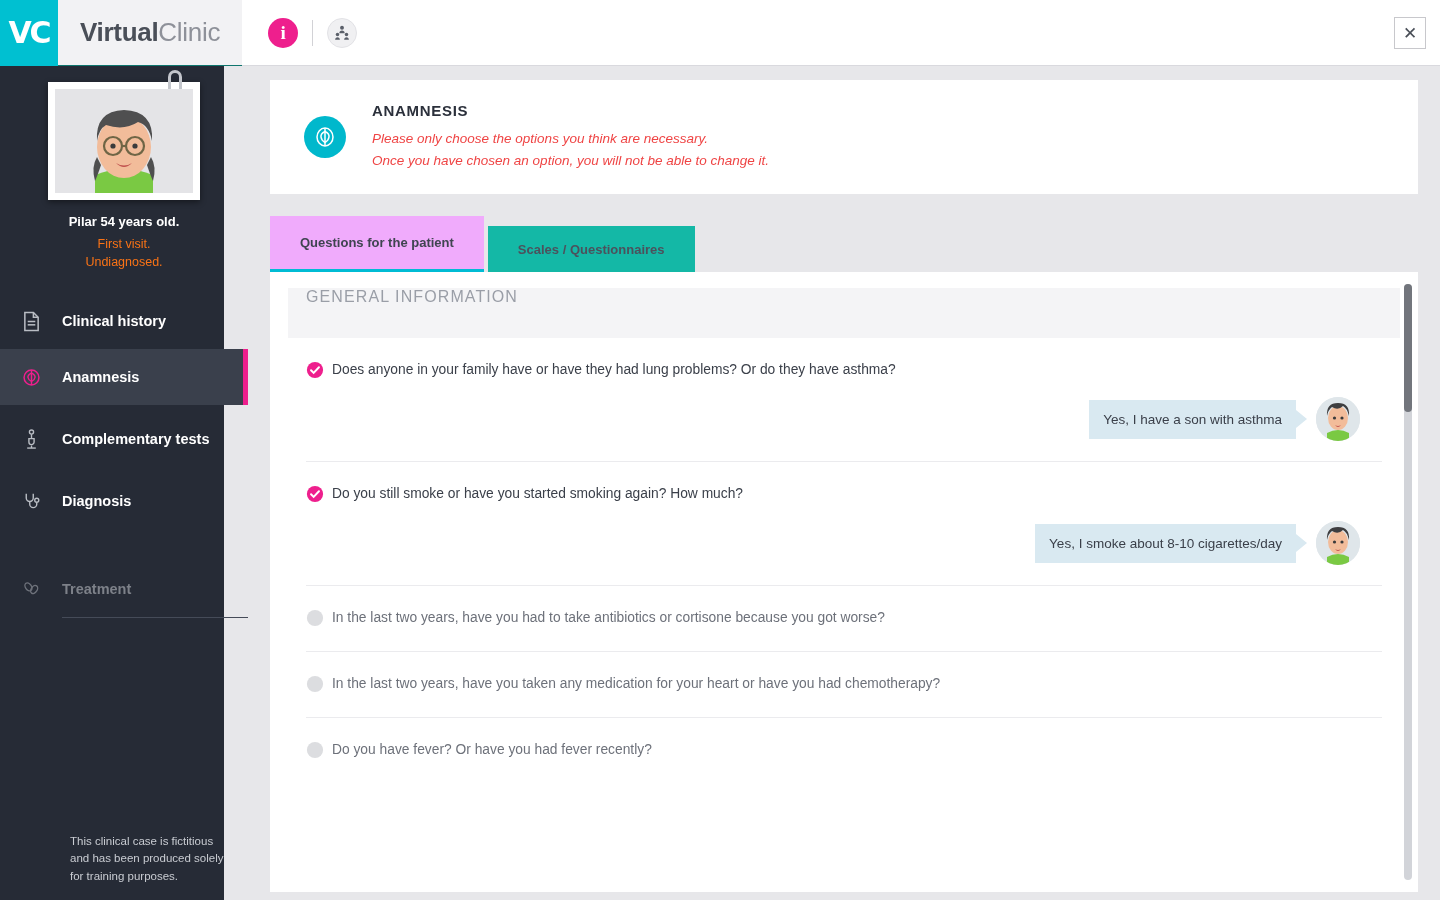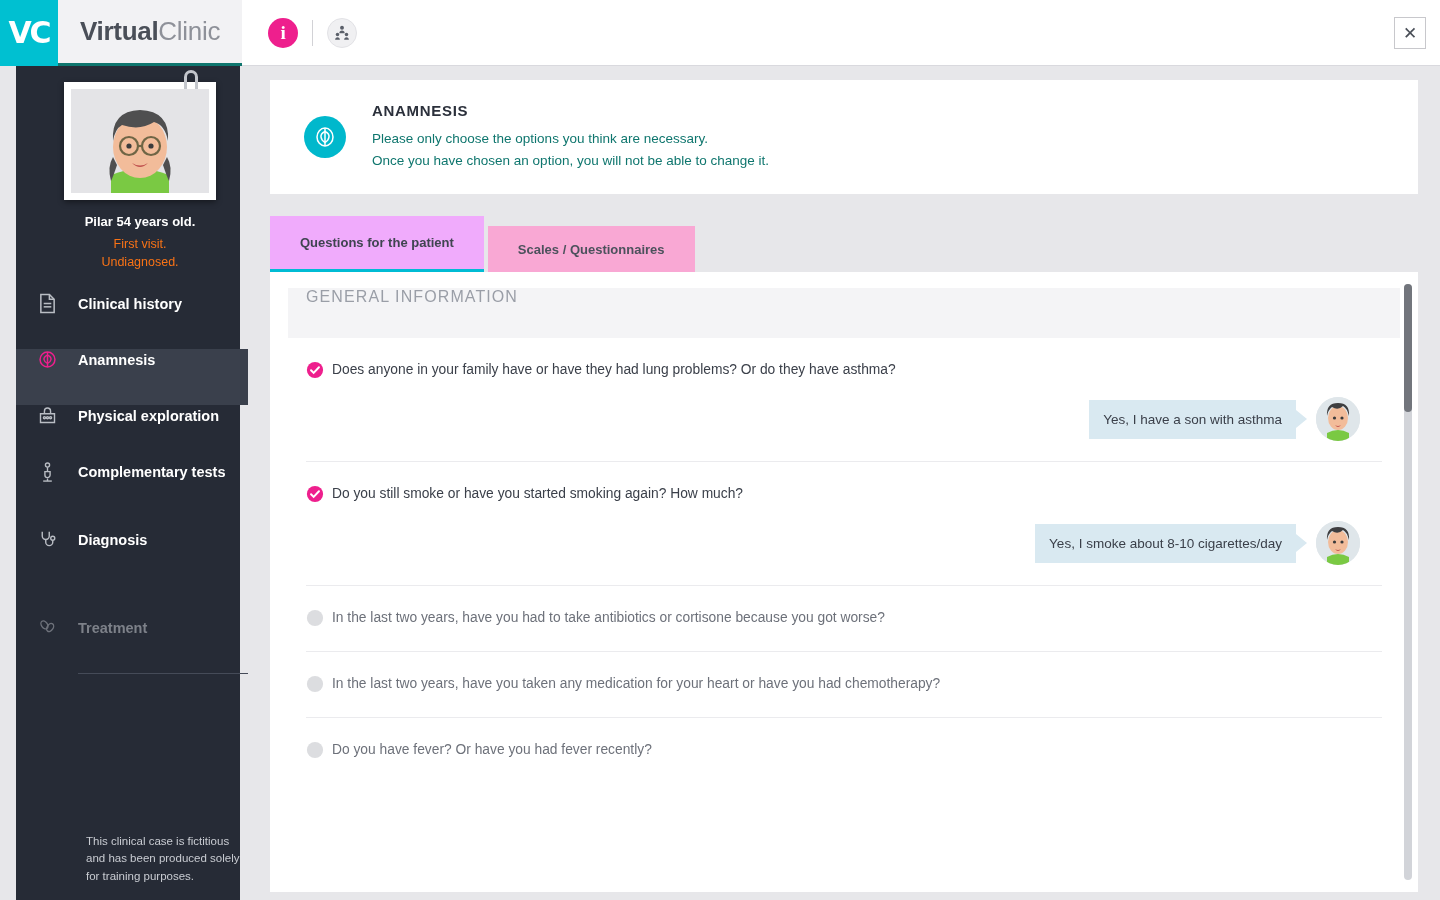--- a/index.html
+++ b/index.html
@@ -26,7 +26,7 @@
              font-family: "DejaVu Sans", sans-serif; }
   .brand-wrap {
     height: 66px; background: #f2f2f4; display: flex; align-items: center;
-    padding: 0 22px; border-bottom: 3px solid #0f766e;
+    padding: 0 22px; border-bottom: 1px solid #0f766e;
   }
   .brand { font-size: 26px; letter-spacing: -0.3px; }
   .brand .b1 { font-weight: bold; color: #4a4f58; }

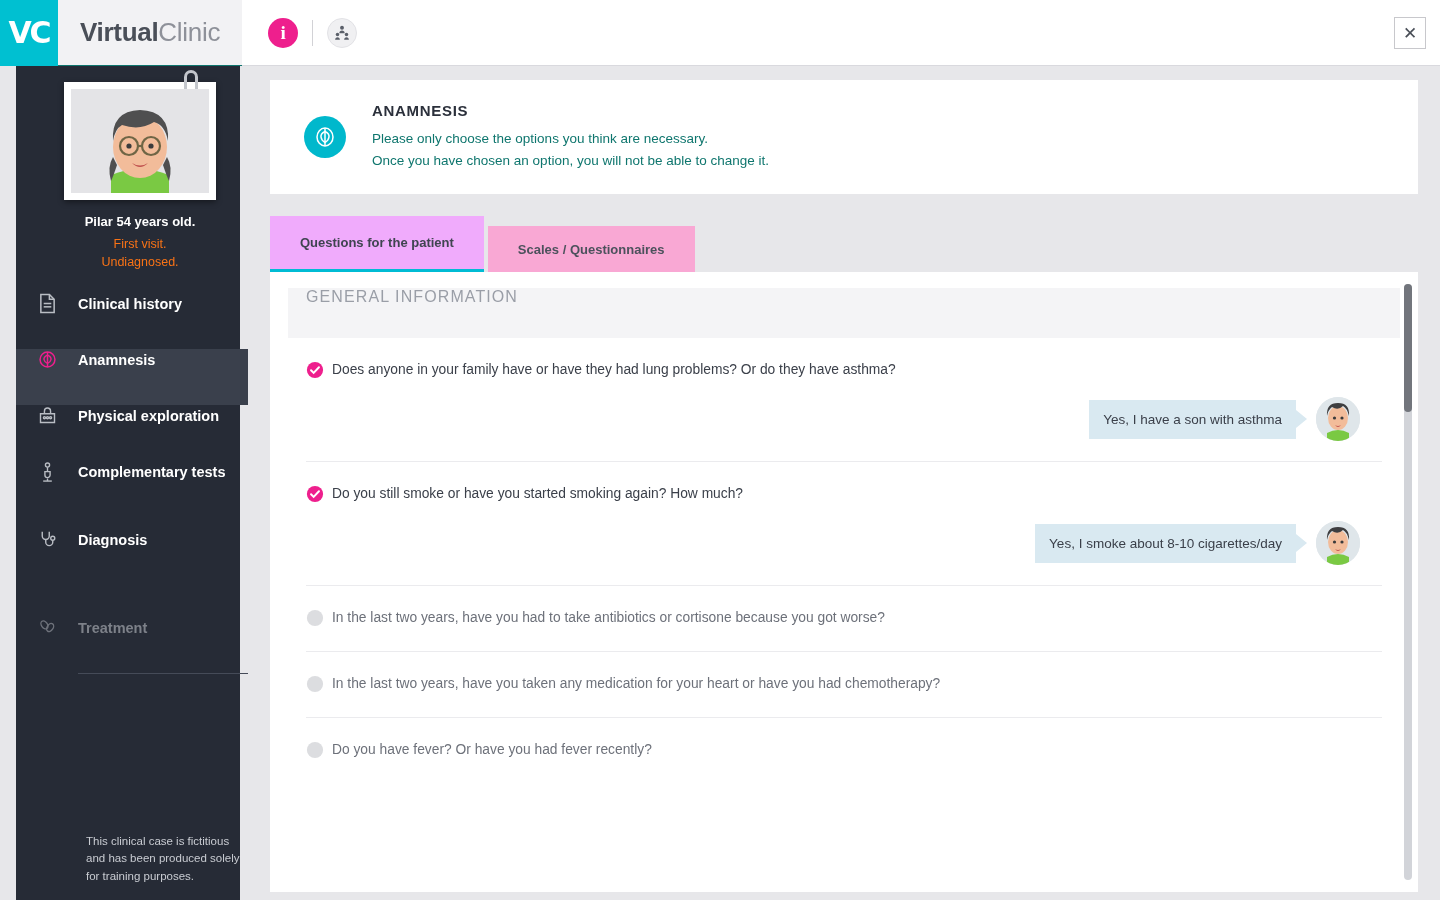--- a/index.html
+++ b/index.html
@@ -102,7 +102,7 @@
   }
   .hdr-text { margin-left: 26px; }
   .hdr-title { font-size: 15px; font-weight: bold; color: #2b303b; letter-spacing: 0.7px; }
-  .hdr-sub { margin-top: 9px; font-size: 13.5px; color: #0f766e; line-height: 1.62; }
+  .hdr-sub { margin-top: 9px; font-size: 13.5px; font-style: italic; color: #ef4444; line-height: 1.62; }
 
   .tabs { position: absolute; left: 22px; top: 150px; display: flex; align-items: flex-end; }
   .tab {

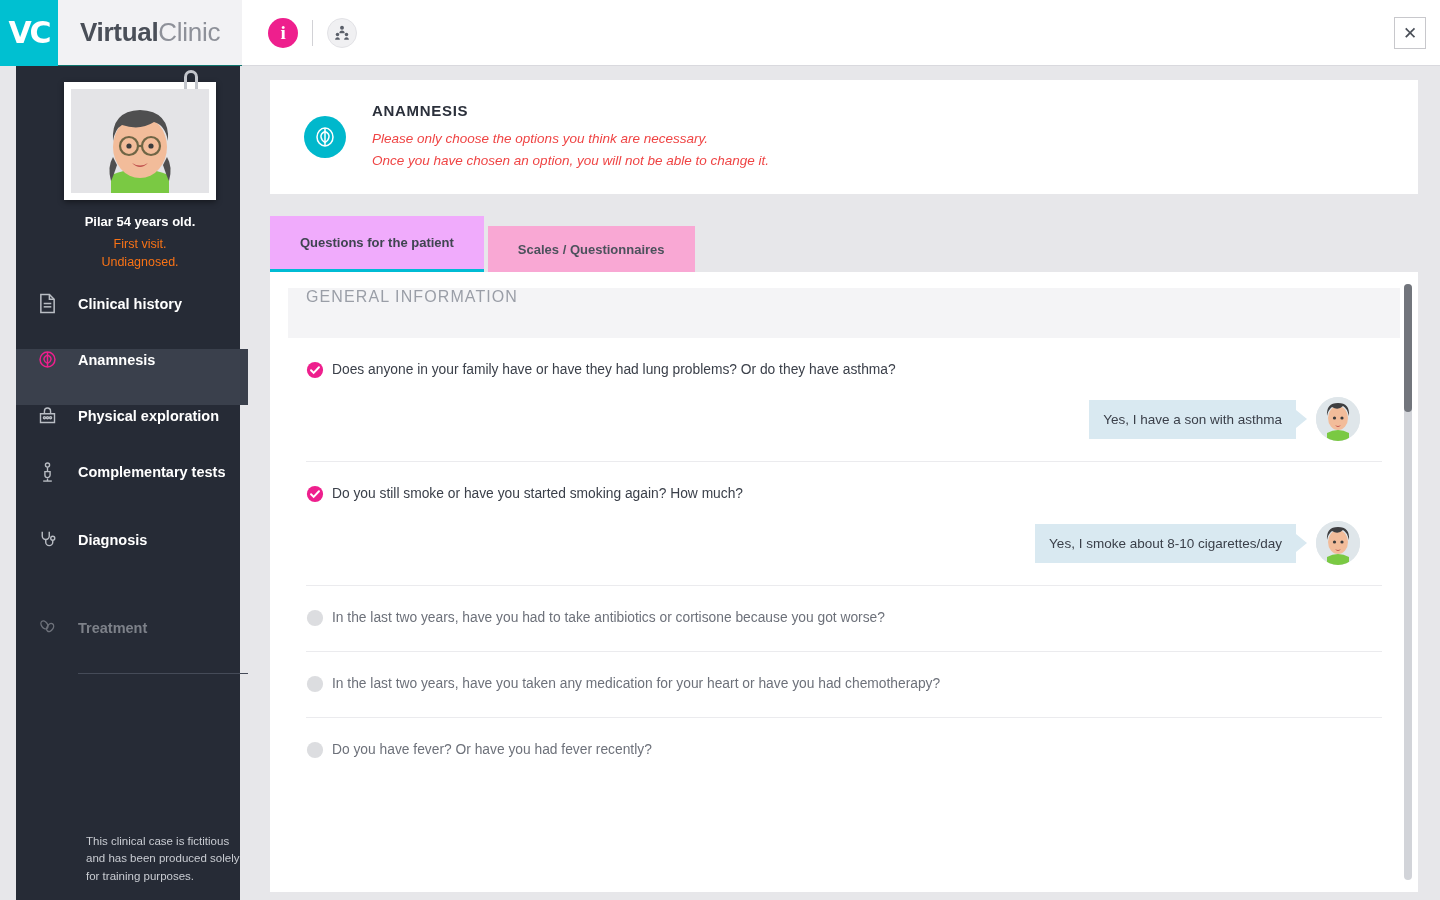--- a/index.html
+++ b/index.html
@@ -49,7 +49,7 @@
 
   
   .sidebar {
-    position: absolute; top: 66px; left: 16px; width: 224px; height: 834px;
+    position: absolute; top: 66px; left: 0; width: 224px; height: 834px;
     background: #262b36;
   }
   .sidebar-inner { position: relative; width: 248px; height: 834px; }

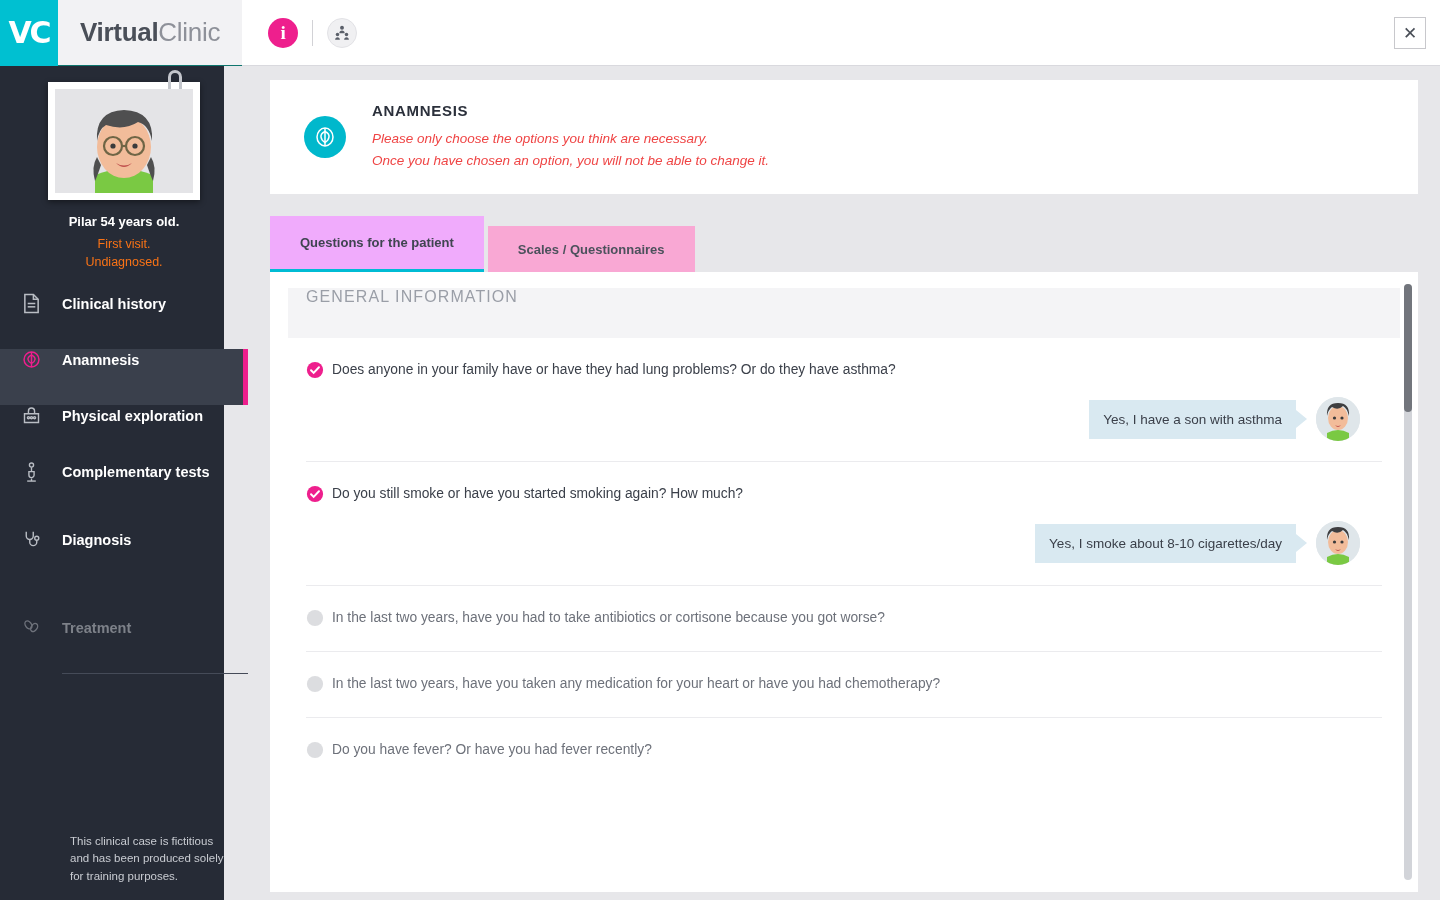--- a/index.html
+++ b/index.html
@@ -108,7 +108,7 @@
   .tab {
     height: 52px; display: flex; align-items: center; justify-content: center;
     padding: 0 30px; font-size: 13px; font-weight: bold; color: #3f4450; cursor: pointer;
-    background: #f9a8d4;
+    background: #14b8a6;
   }
   .tab.active { background: #f0abfc; border-bottom: 3px solid #00bcd4; height: 56px; }
   .tab.inactive { color: #4c515c; margin-left: 4px; height: 46px; }

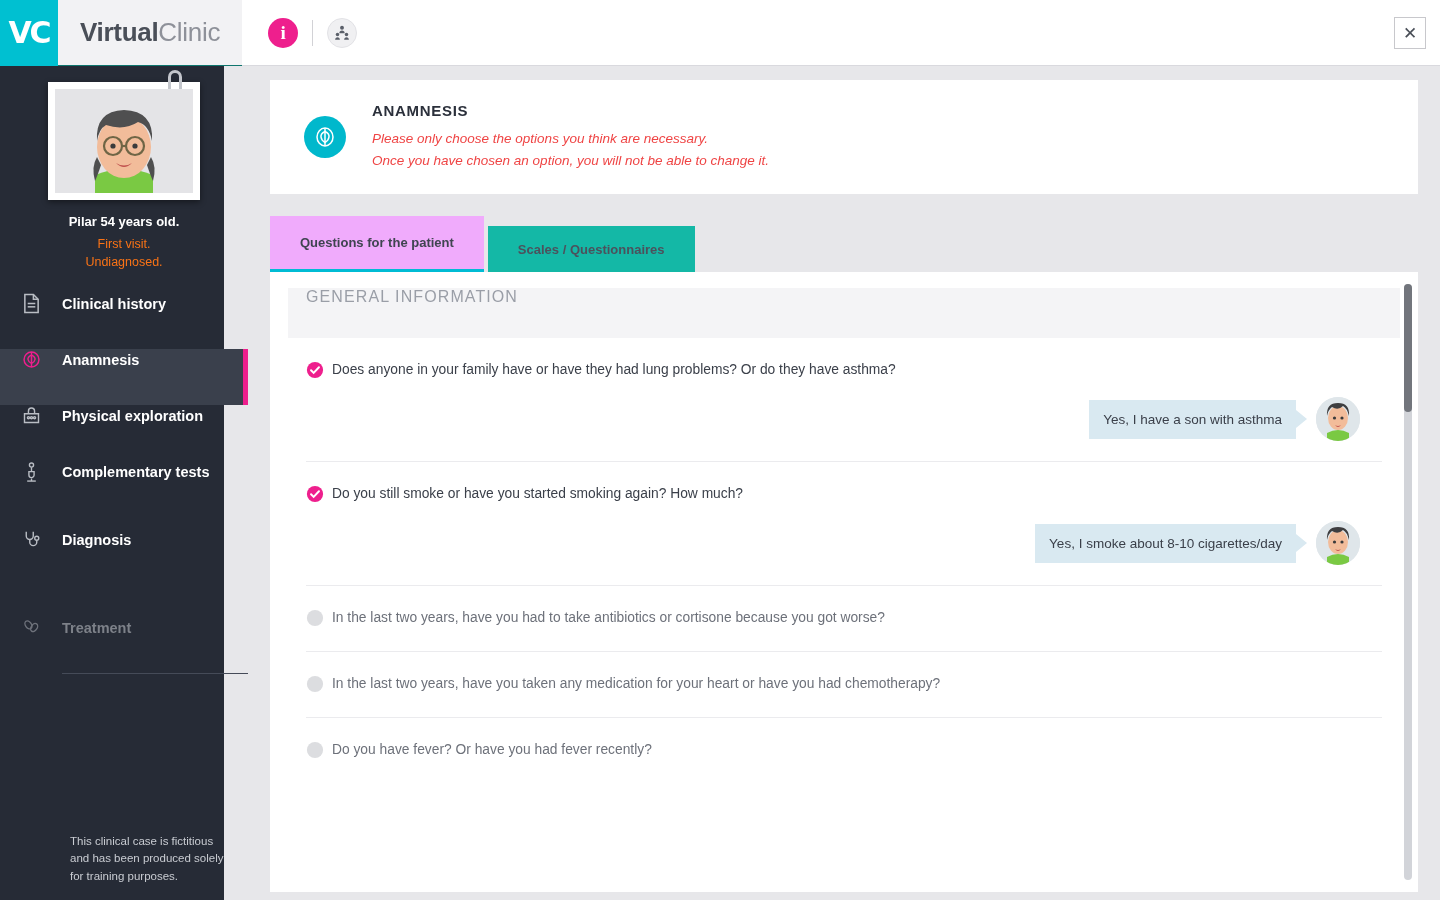--- a/index.html
+++ b/index.html
@@ -70,7 +70,7 @@
 
   .navlist { margin-top: 12px; }
   .navitem {
-    position: relative; height: 56px; display: flex; align-items: flex-start;
+    position: relative; height: 56px; display: flex; align-items: center;
     cursor: pointer; color: #ffffff;
   }
   .navitem .nicon { width: 62px; display: flex; align-items: center; justify-content: center; }

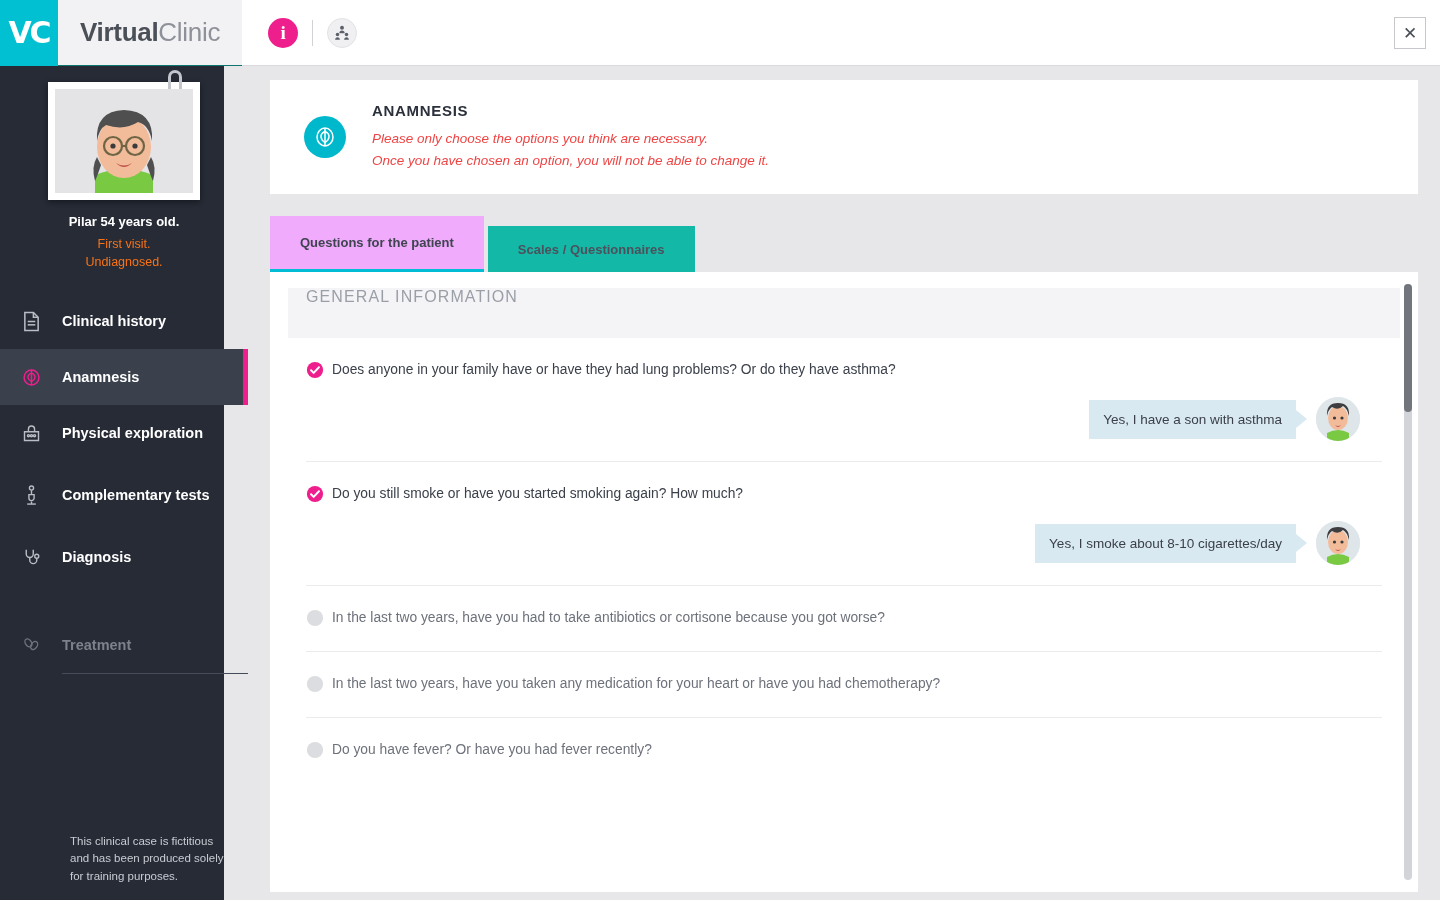--- a/index.html
+++ b/index.html
@@ -241,18 +241,6 @@
           <span class="nlabel">Anamnesis</span>
         </div>
 
-        <div class="navitem">
-          <span class="nicon">
-            <svg width="21" height="21" viewBox="0 0 24 24" fill="none" stroke="#b9bdc4" stroke-width="1.6">
-              <path d="M4 10h16v10H4z"></path>
-                <path d="M8.5 10V7a3.5 3.5 0 0 1 7 0v3"></path>
-              <circle cx="8.5" cy="14.5" r="1.2"></circle>
-                <circle cx="12" cy="14.5" r="1.2"></circle>
-                <circle cx="15.5" cy="14.5" r="1.2"></circle>
-            </svg>
-          </span>
-          <span class="nlabel">Physical exploration</span>
-        </div>
 
         <div class="navitem tall">
           <span class="nicon">

